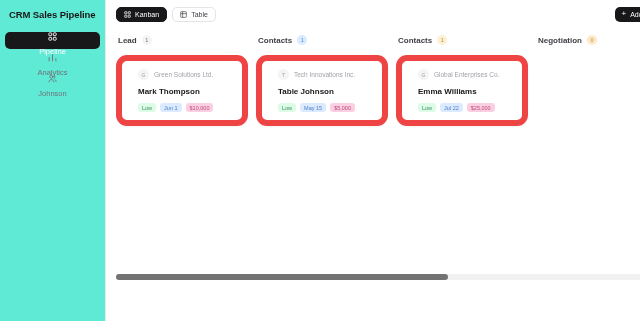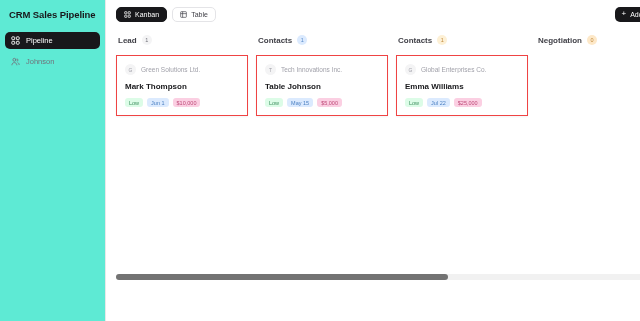--- a/index.html
+++ b/index.html
@@ -41,6 +41,7 @@
     color: #71717a;
     cursor: pointer;
     white-space: nowrap;
+    flex-direction: column;
   }
   .nav-item.active {
     background: #18181b;

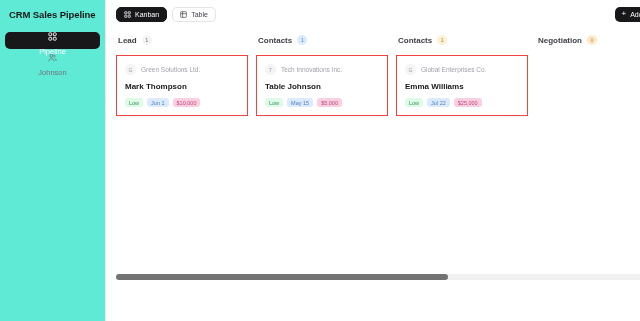--- a/index.html
+++ b/index.html
@@ -182,6 +182,16 @@
         <span>Pipeline</span>
       </div>
 
+      <div class="nav-item">
+        <span class="ico">
+          <svg viewBox="0 0 16 16" fill="none" stroke="currentColor" stroke-width="1.6" stroke-linecap="round">
+            <path d="M2 14V8"></path>
+              <path d="M8 14V3"></path>
+              <path d="M14 14V10"></path>
+          </svg>
+        </span>
+        <span>Analytics</span>
+      </div>
 
       <div class="nav-item">
         <span class="ico">

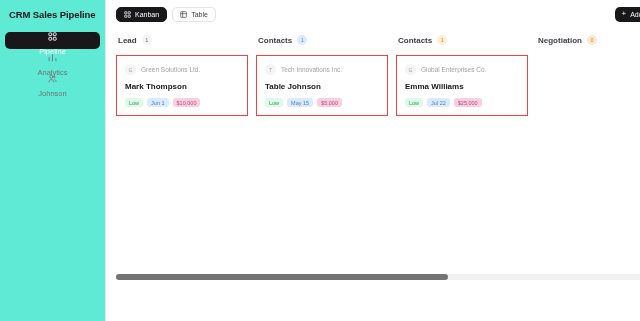--- a/index.html
+++ b/index.html
@@ -115,9 +115,9 @@
   }
   .card {
     background: #ffffff;
-    border: 1px solid #ef4444;
-    border-radius: 0;
-    padding: 8px 8px 8px 8px;
+    border: 6px solid #ef4444;
+    border-radius: 11px;
+    padding: 8px 8px 8px 16px;
     box-shadow: 0 1px 2px rgba(16,24,40,0.05);
   }
   .card-company {

